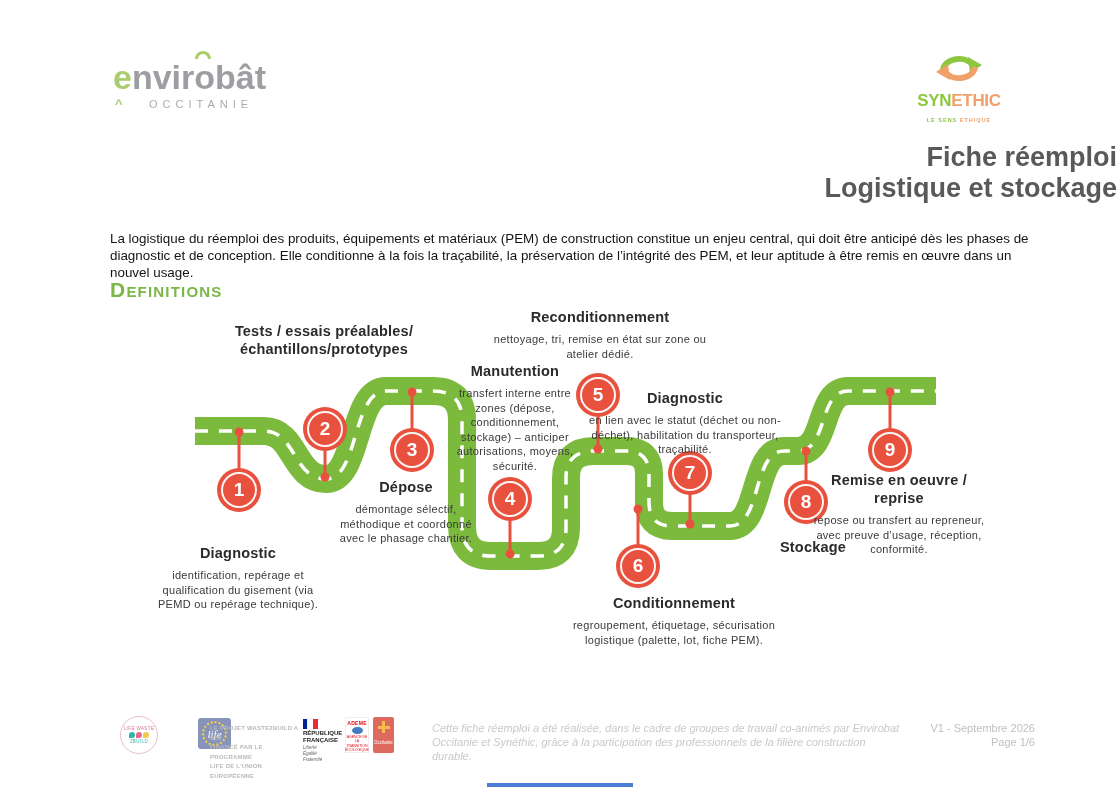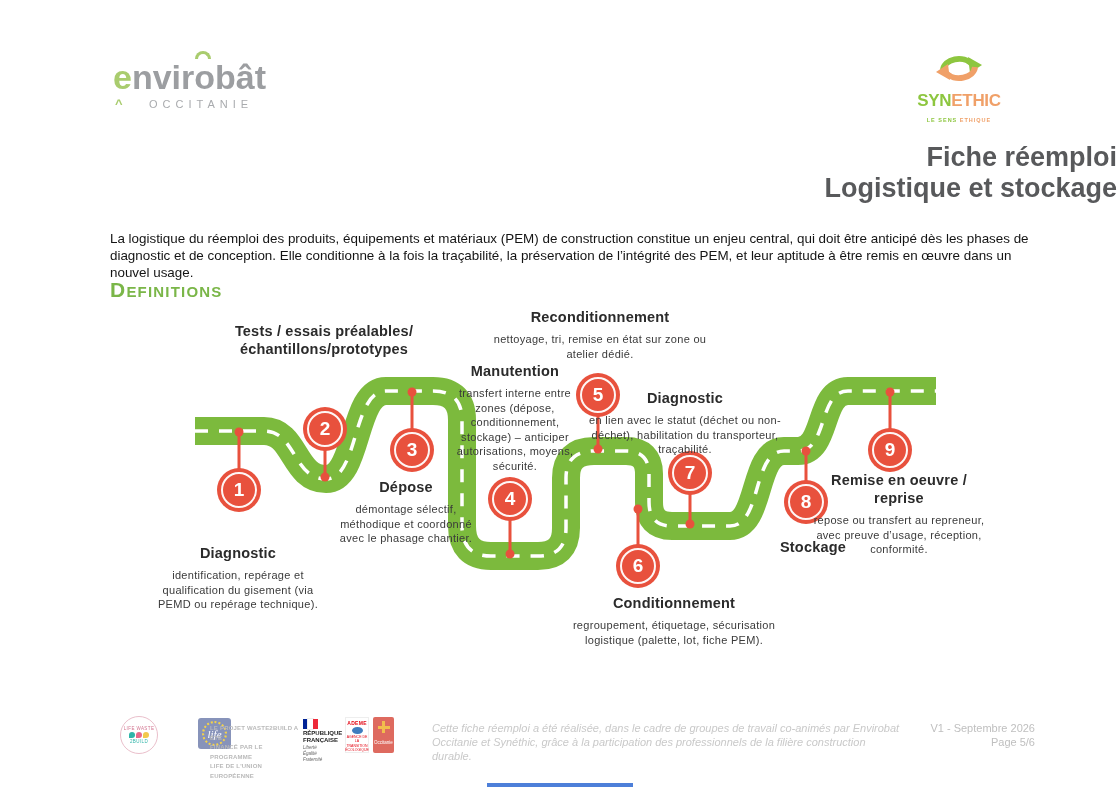--- a/index.html
+++ b/index.html
@@ -256,7 +256,7 @@
 
     <div class="meta">
       <div>V1 - Septembre 2026</div>
-      <div>Page 5/6</div>
+      <div>Page 1/6</div>
     </div>
 
     <div class="blue-strip"></div>

